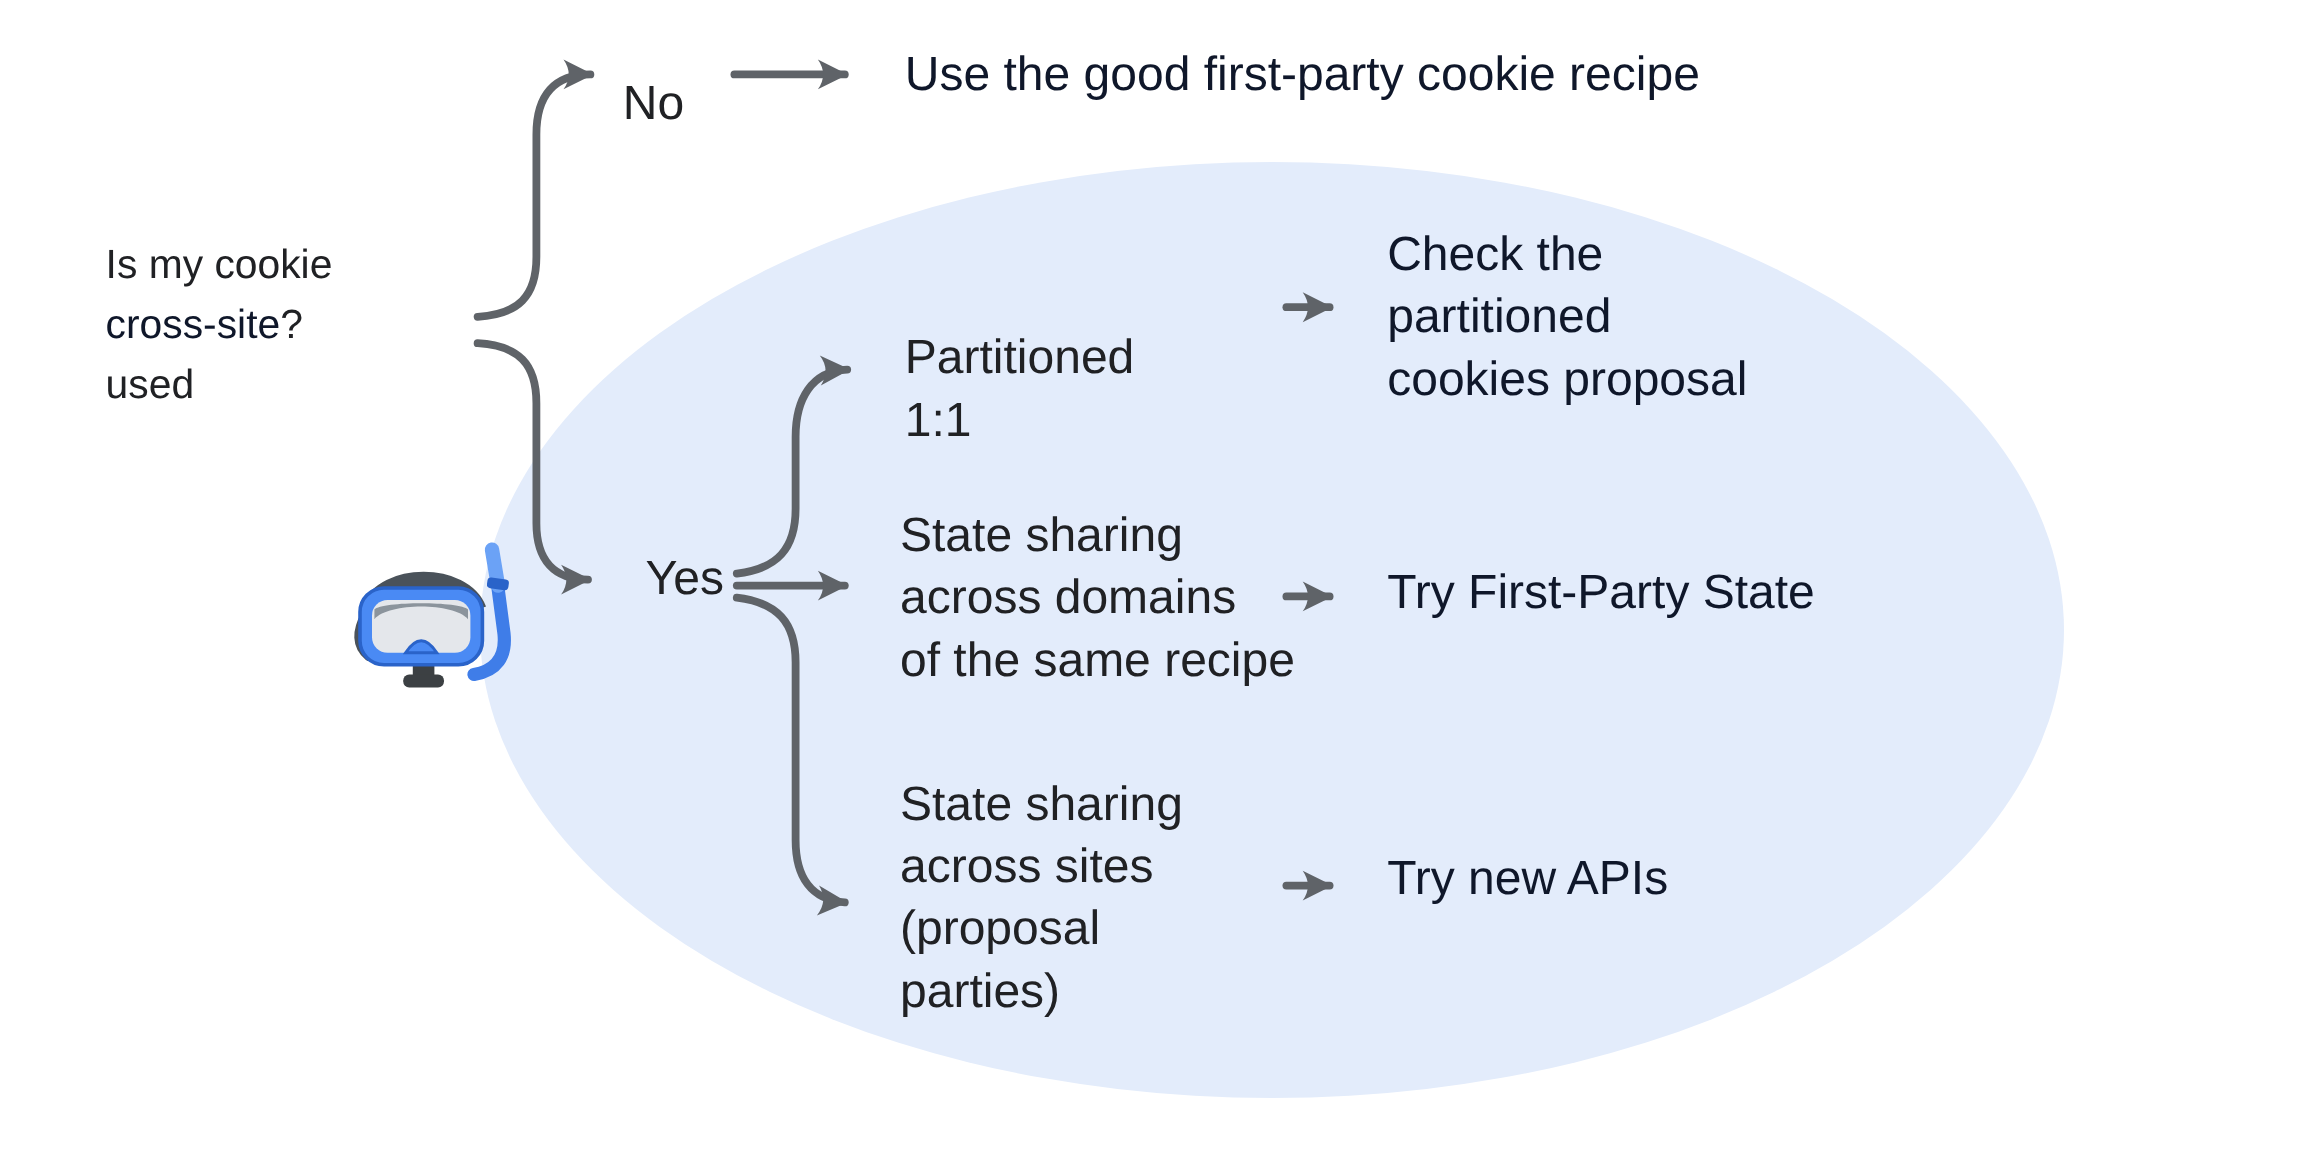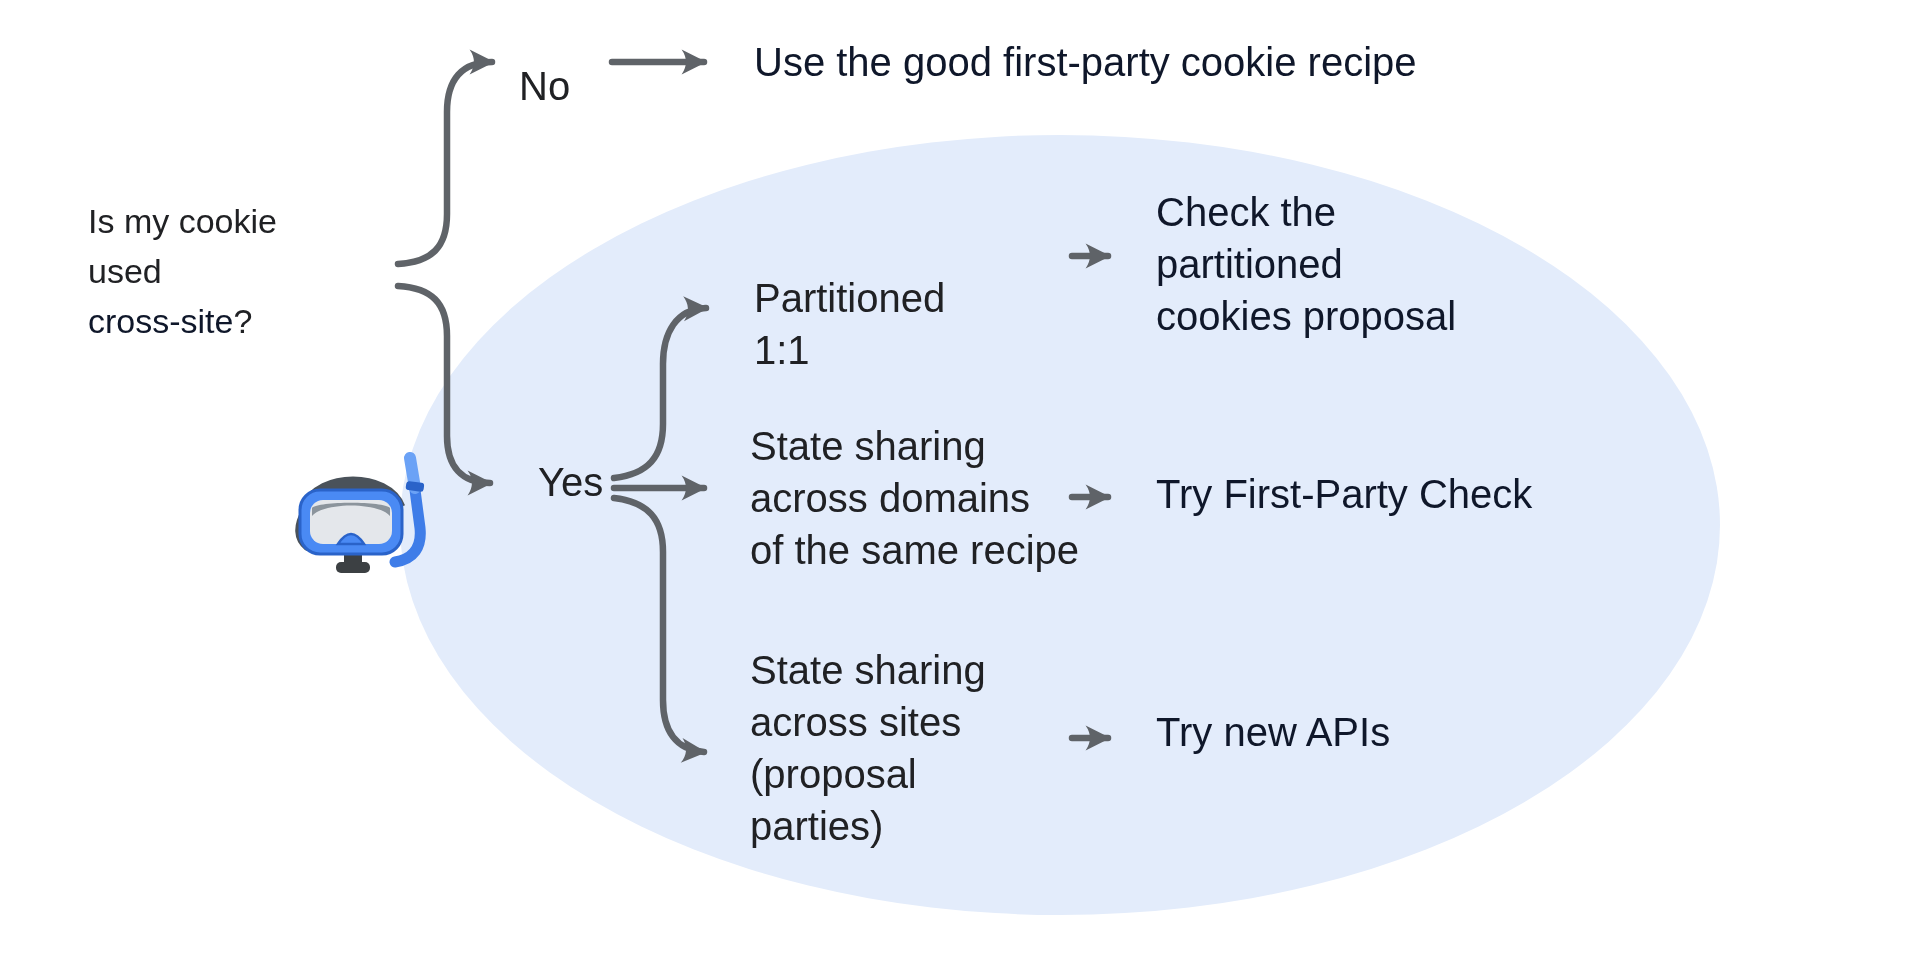--- a/index.html
+++ b/index.html
@@ -59,8 +59,8 @@
 
   <div class="txt q" style="left:88px;top:196px;">
     <div>Is my cookie</div>
+    <div><span class="blue">cross-site</span><span>?</span></div>
     <div>used</div>
-    <div><span class="blue">cross-site</span><span>?</span></div>
   </div>
 
   <div class="txt" style="left:519px;top:36px;margin-top:24px;">No</div>

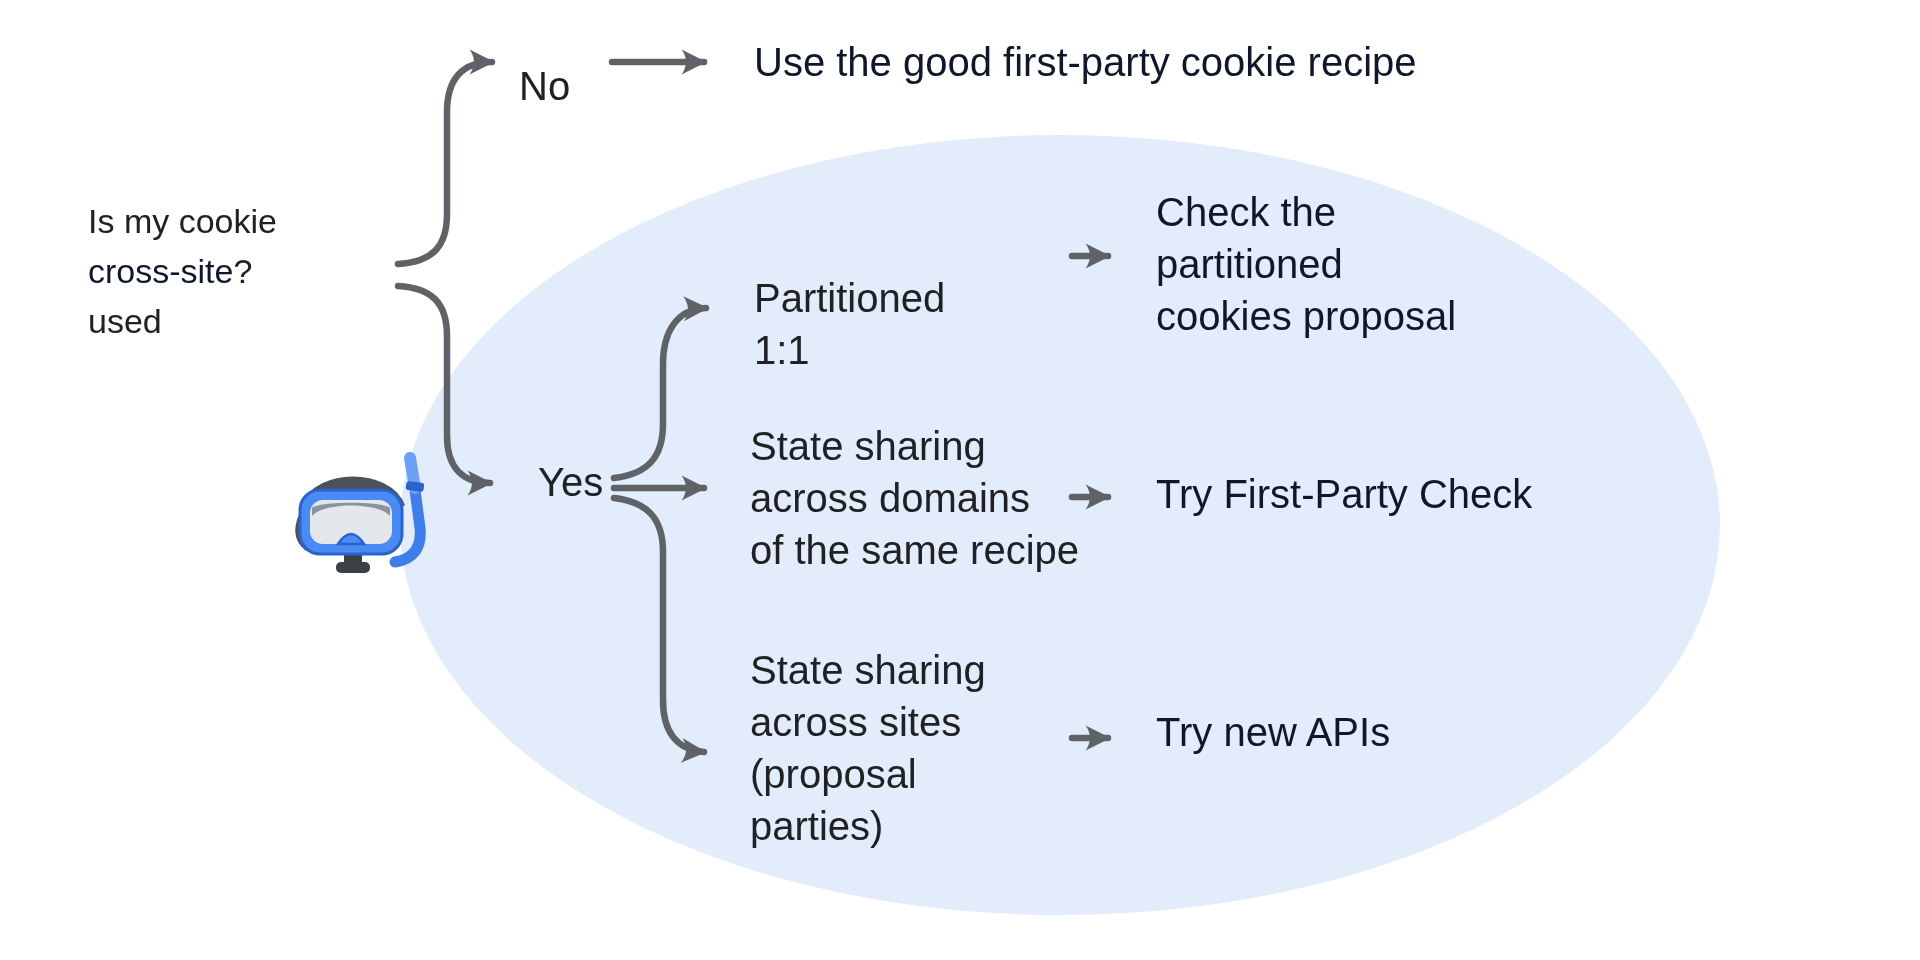--- a/index.html
+++ b/index.html
@@ -83,7 +83,7 @@
     <div>across domains</div>
     <div>of the same recipe</div>
   </div>
-  <div class="txt blue" style="left:1156px;top:468px;">Try First-Party Check</div>
+  <div class="txt blue" style="left:1156px;top:468px;">Try First-Party State</div>
 
   <div class="txt" style="left:750px;top:644px;">
     <div>State sharing</div>

